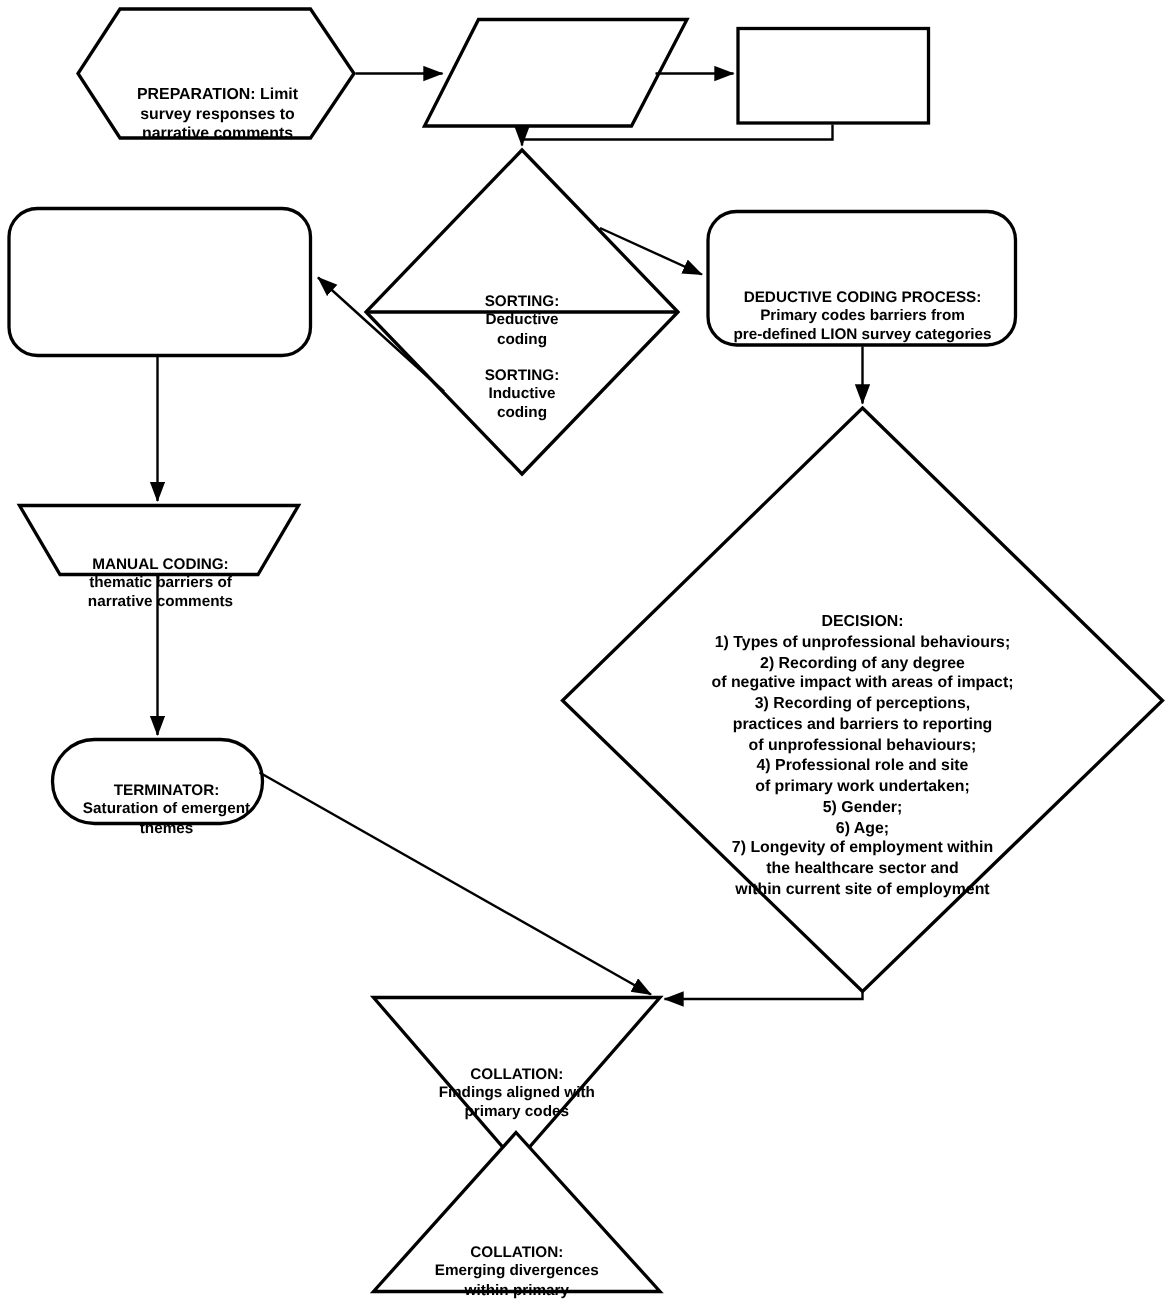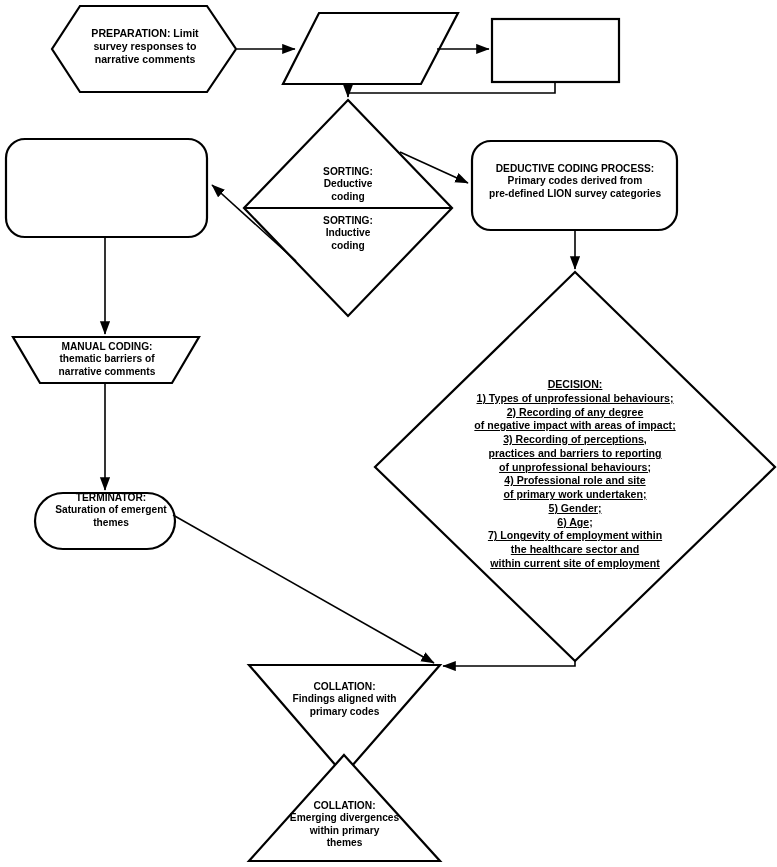--- a/index.html
+++ b/index.html
@@ -50,6 +50,7 @@
     line-height: 1.22;
     white-space: pre-line;
     pointer-events: none;
+    margin-top: 30px;
     -webkit-font-smoothing: antialiased;
   }
   .lbl-10 { font-size: 10.2px; }

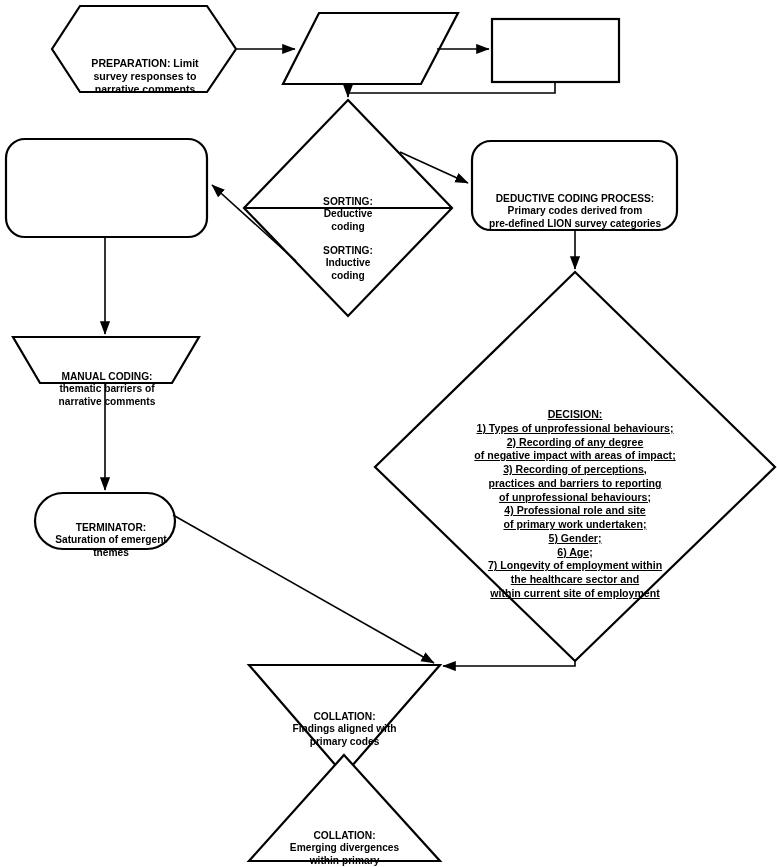--- a/index.html
+++ b/index.html
@@ -129,7 +129,7 @@
 
 
   <div class="label-block lbl-10" style="left:477px; top:163px; width:196px;">DEDUCTIVE CODING PROCESS:
-Primary codes derived from
+Primary codes barriers from
 pre-defined LION survey categories</div>
 
   <div class="label-block lbl-10" style="left:36px; top:341px; width:142px;">MANUAL CODING:

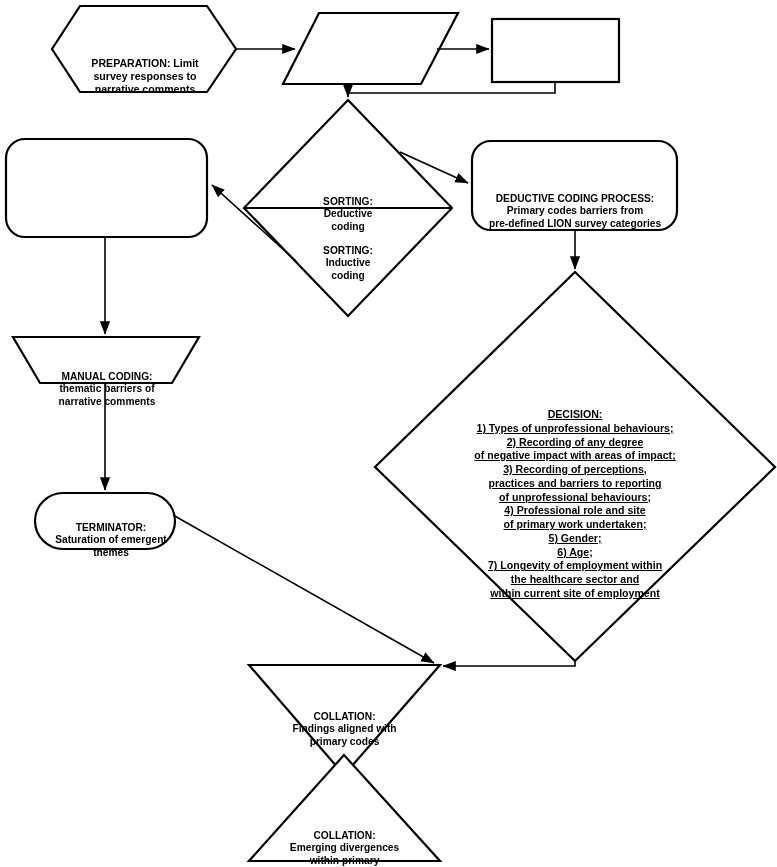--- a/index.html
+++ b/index.html
@@ -140,7 +140,7 @@
 Saturation of emergent
 themes</div>
 
-  <div class="label-block lbl-dec" style="left:420px; top:378px; width:310px;text-decoration:underline;">DECISION:
+  <div class="label-block lbl-dec" style="left:420px; top:378px; width:310px;">DECISION:
 1) Types of unprofessional behaviours;
 2) Recording of any degree
 of negative impact with areas of impact;

